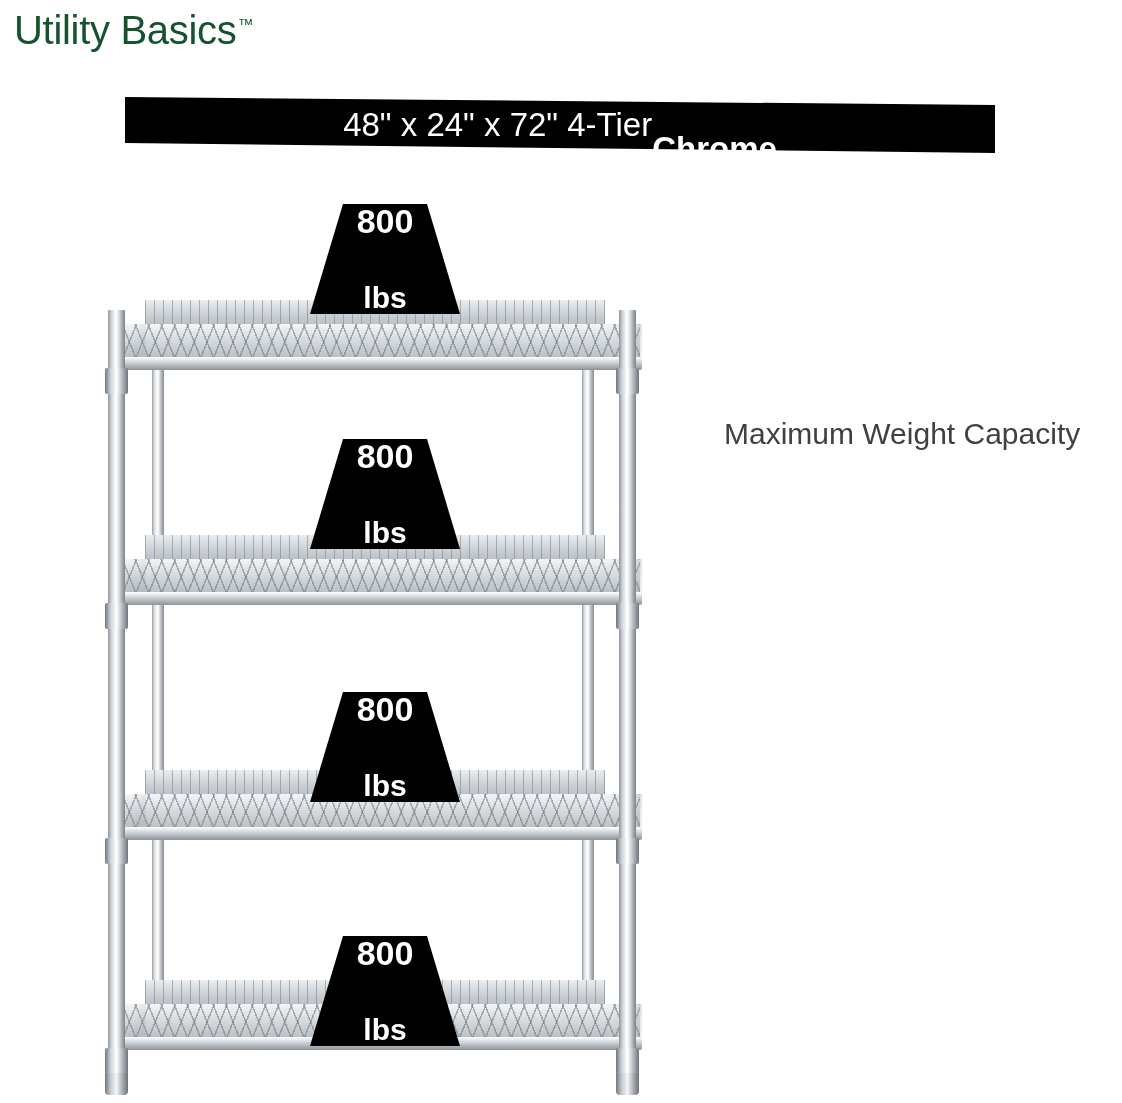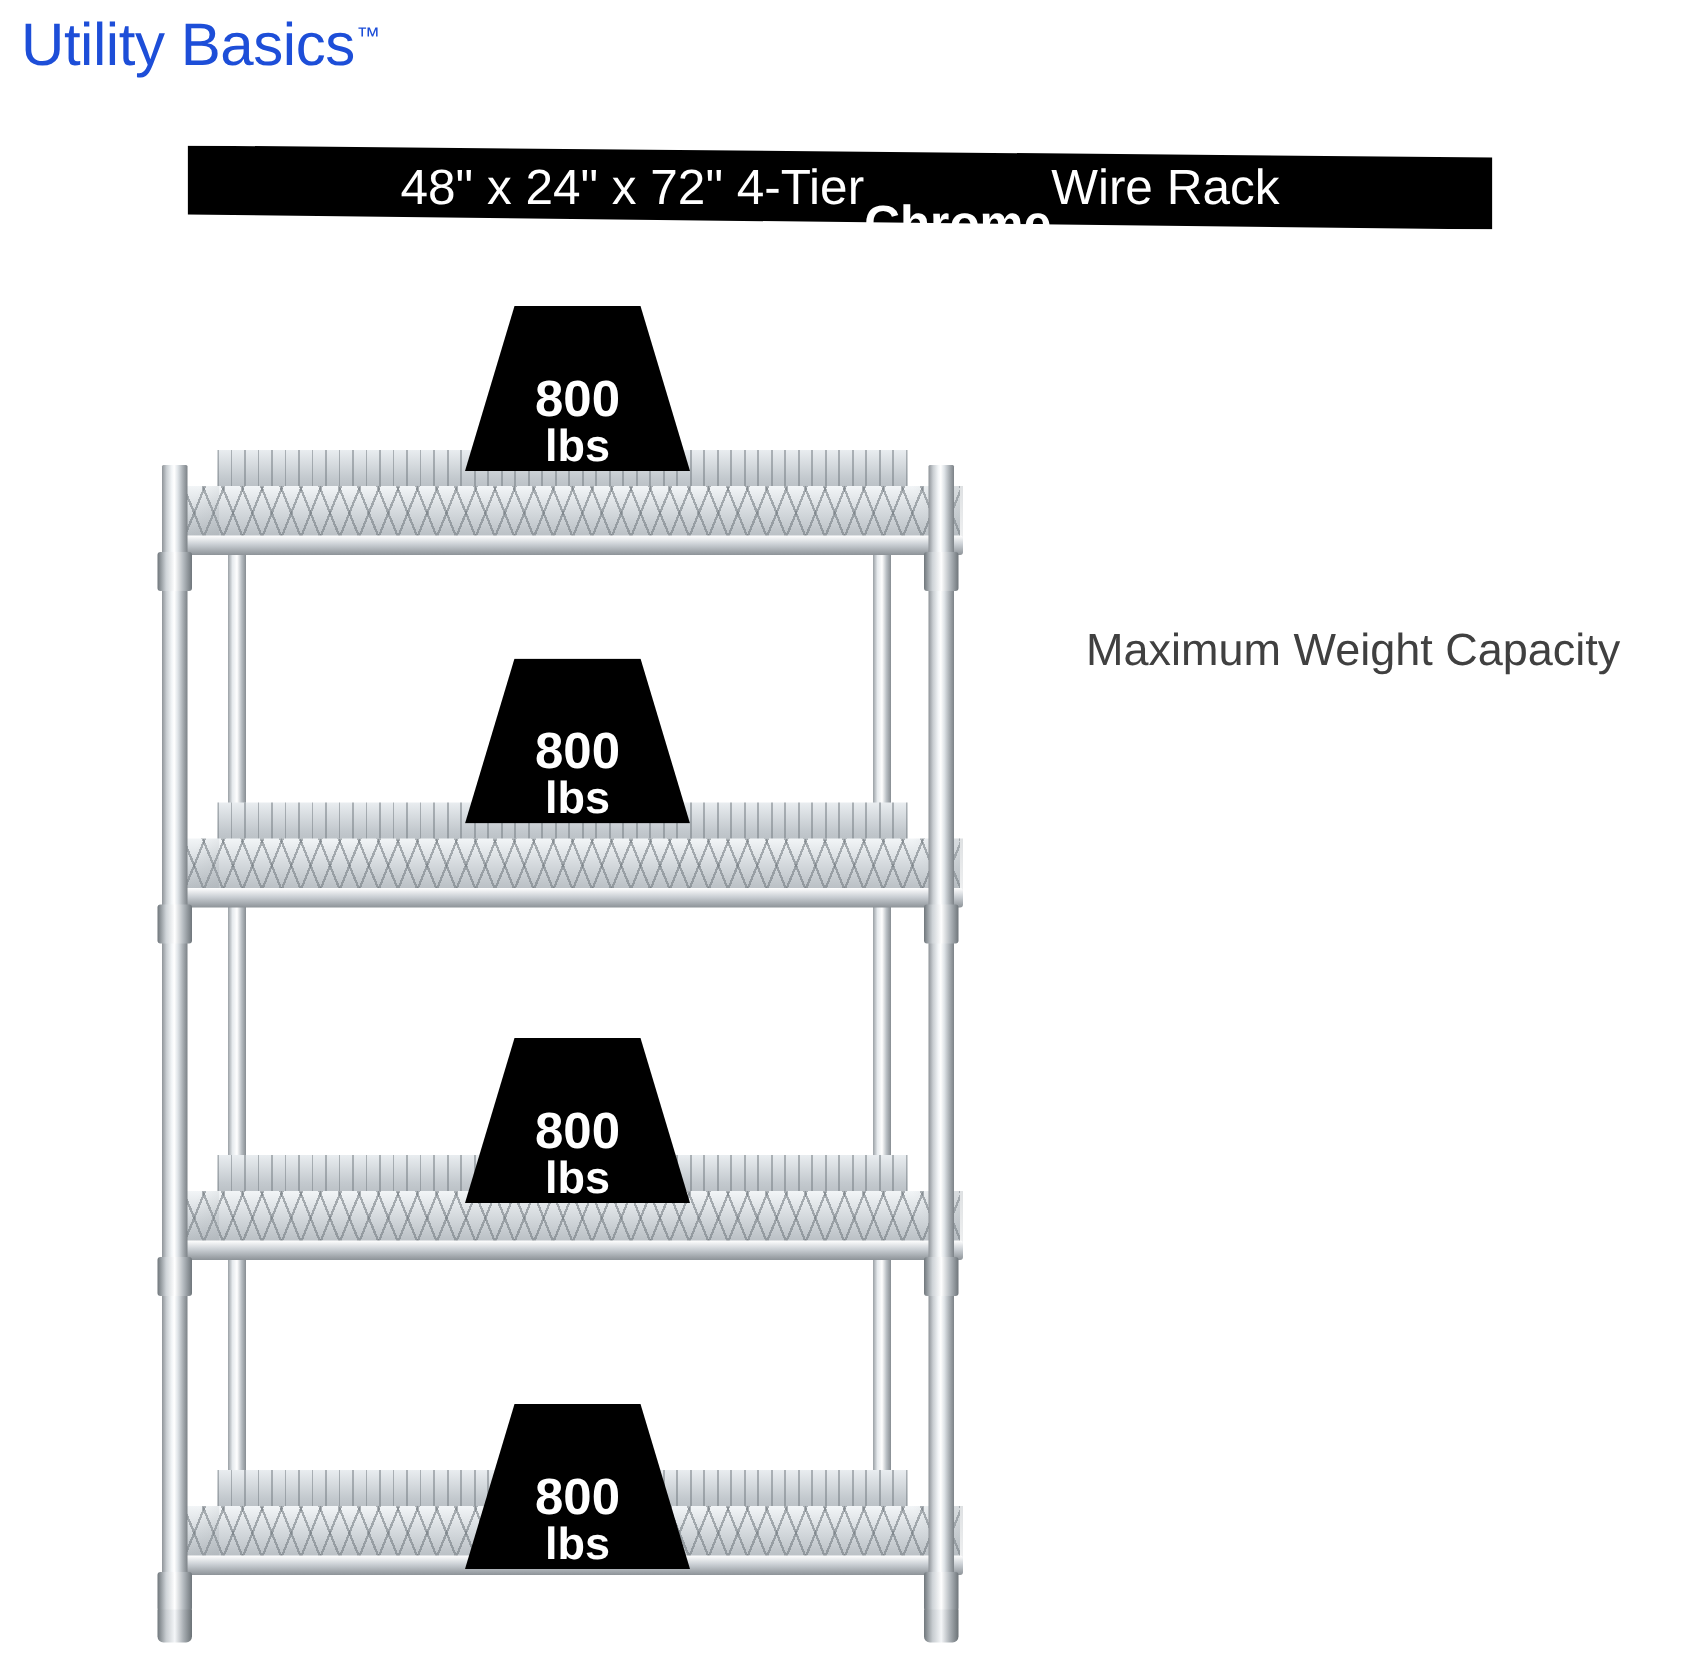--- a/index.html
+++ b/index.html
@@ -24,7 +24,7 @@
     font-size: 40px;
     font-weight: 400;
     letter-spacing: -0.3px;
-    color: #1d4ed8;
+    color: #14532d;
     white-space: nowrap;
   }
   .brand .tm {

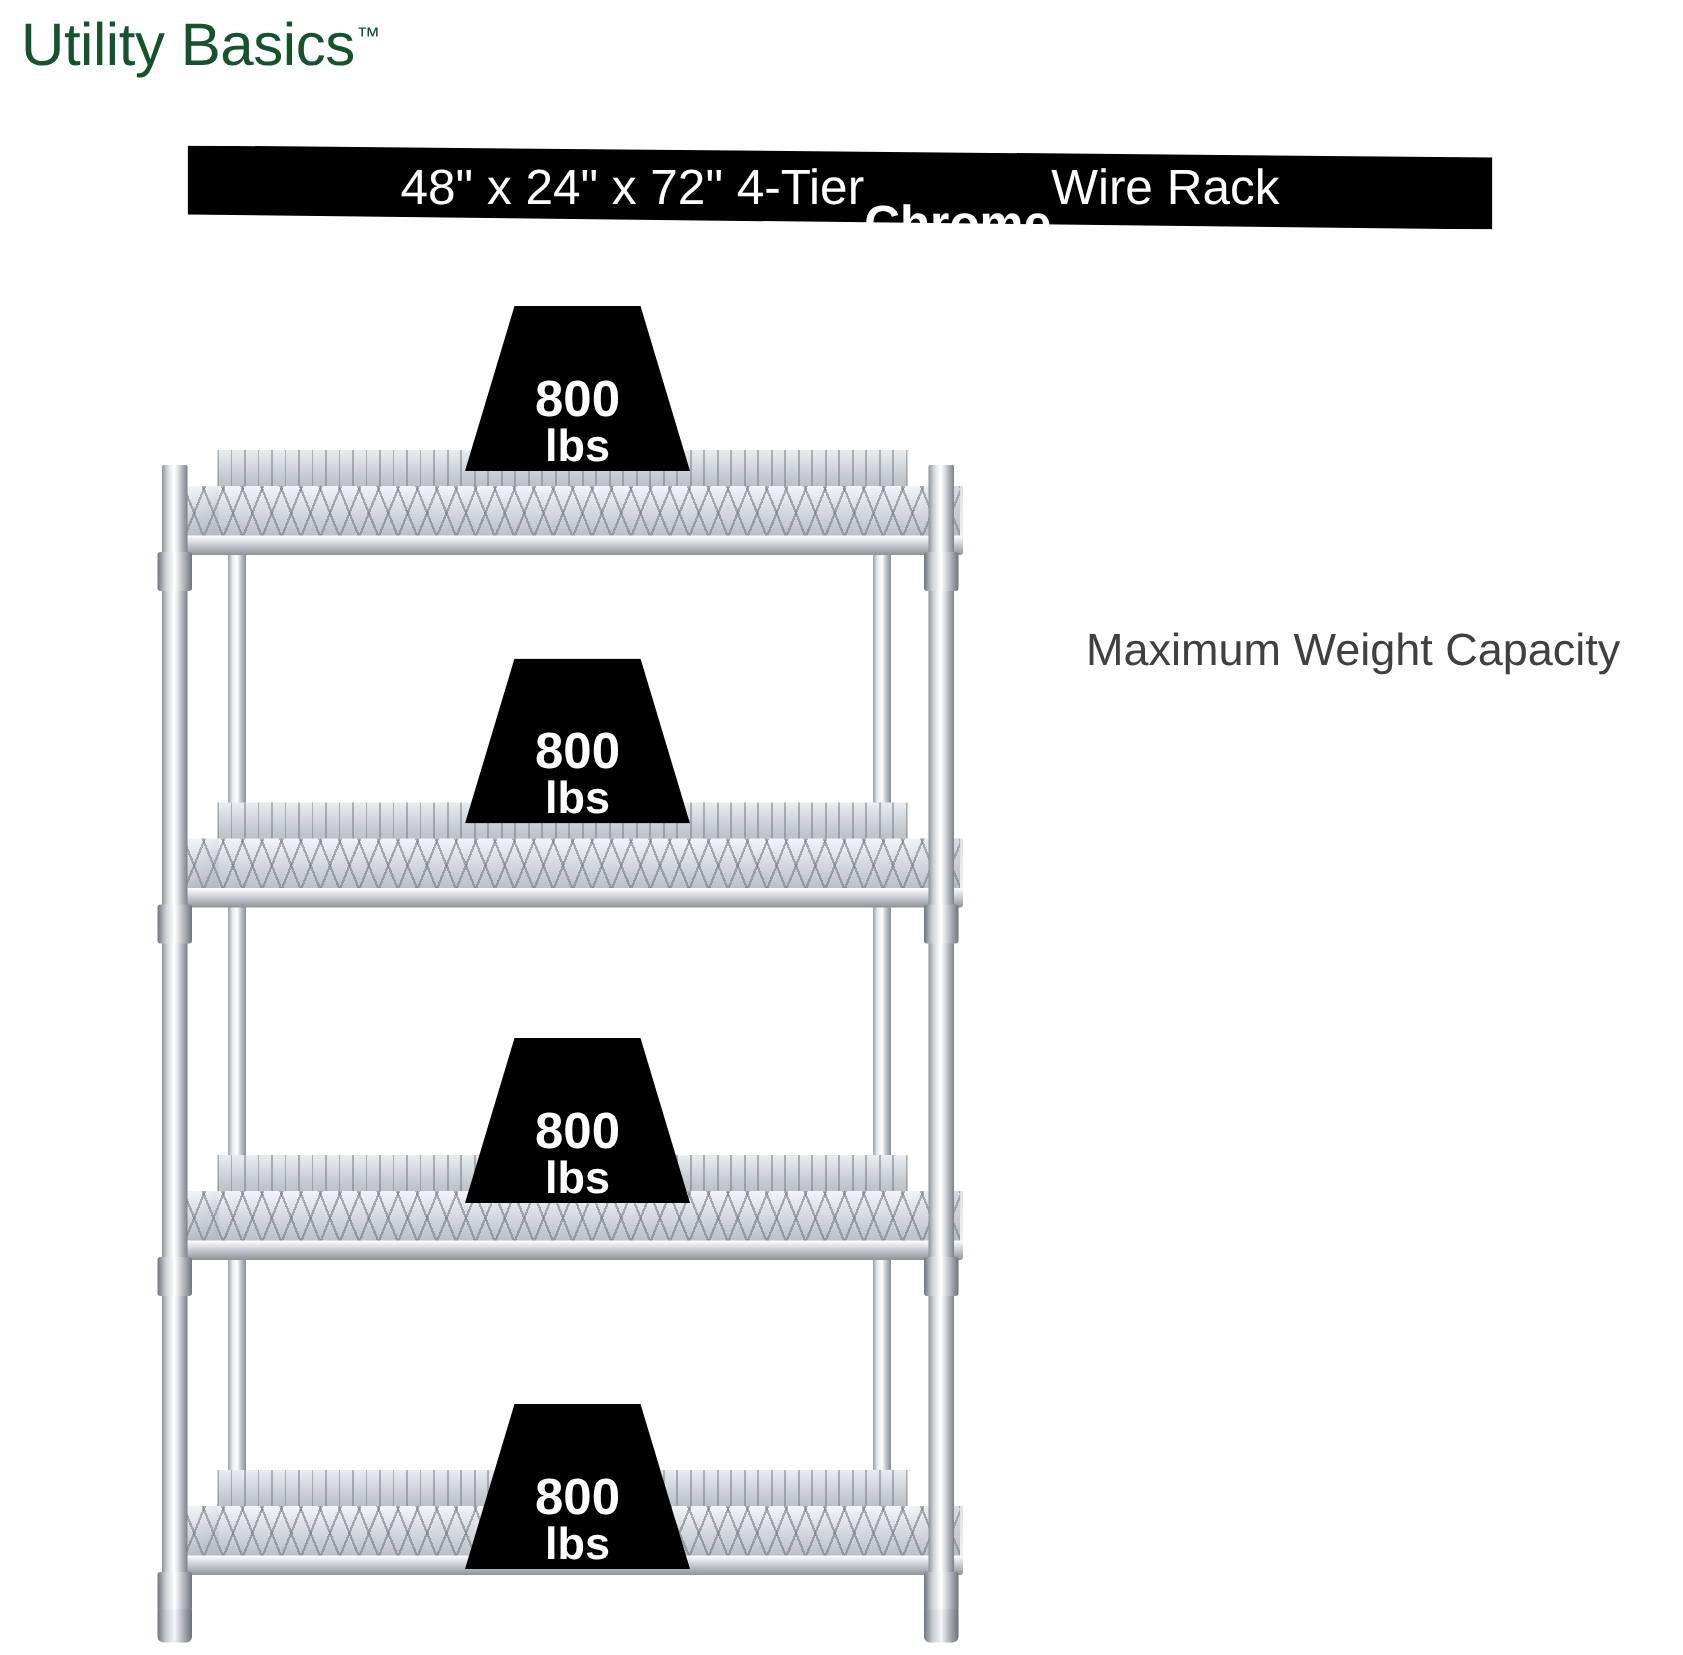--- a/index.html
+++ b/index.html
@@ -189,7 +189,6 @@
 <div class="banner-text">
   <span>48" x 24" x 72" 4-Tier </span>
     <b>Chrome</b>
-    <span> Wire Rack</span>
 </div>
 
 <div class="rack">

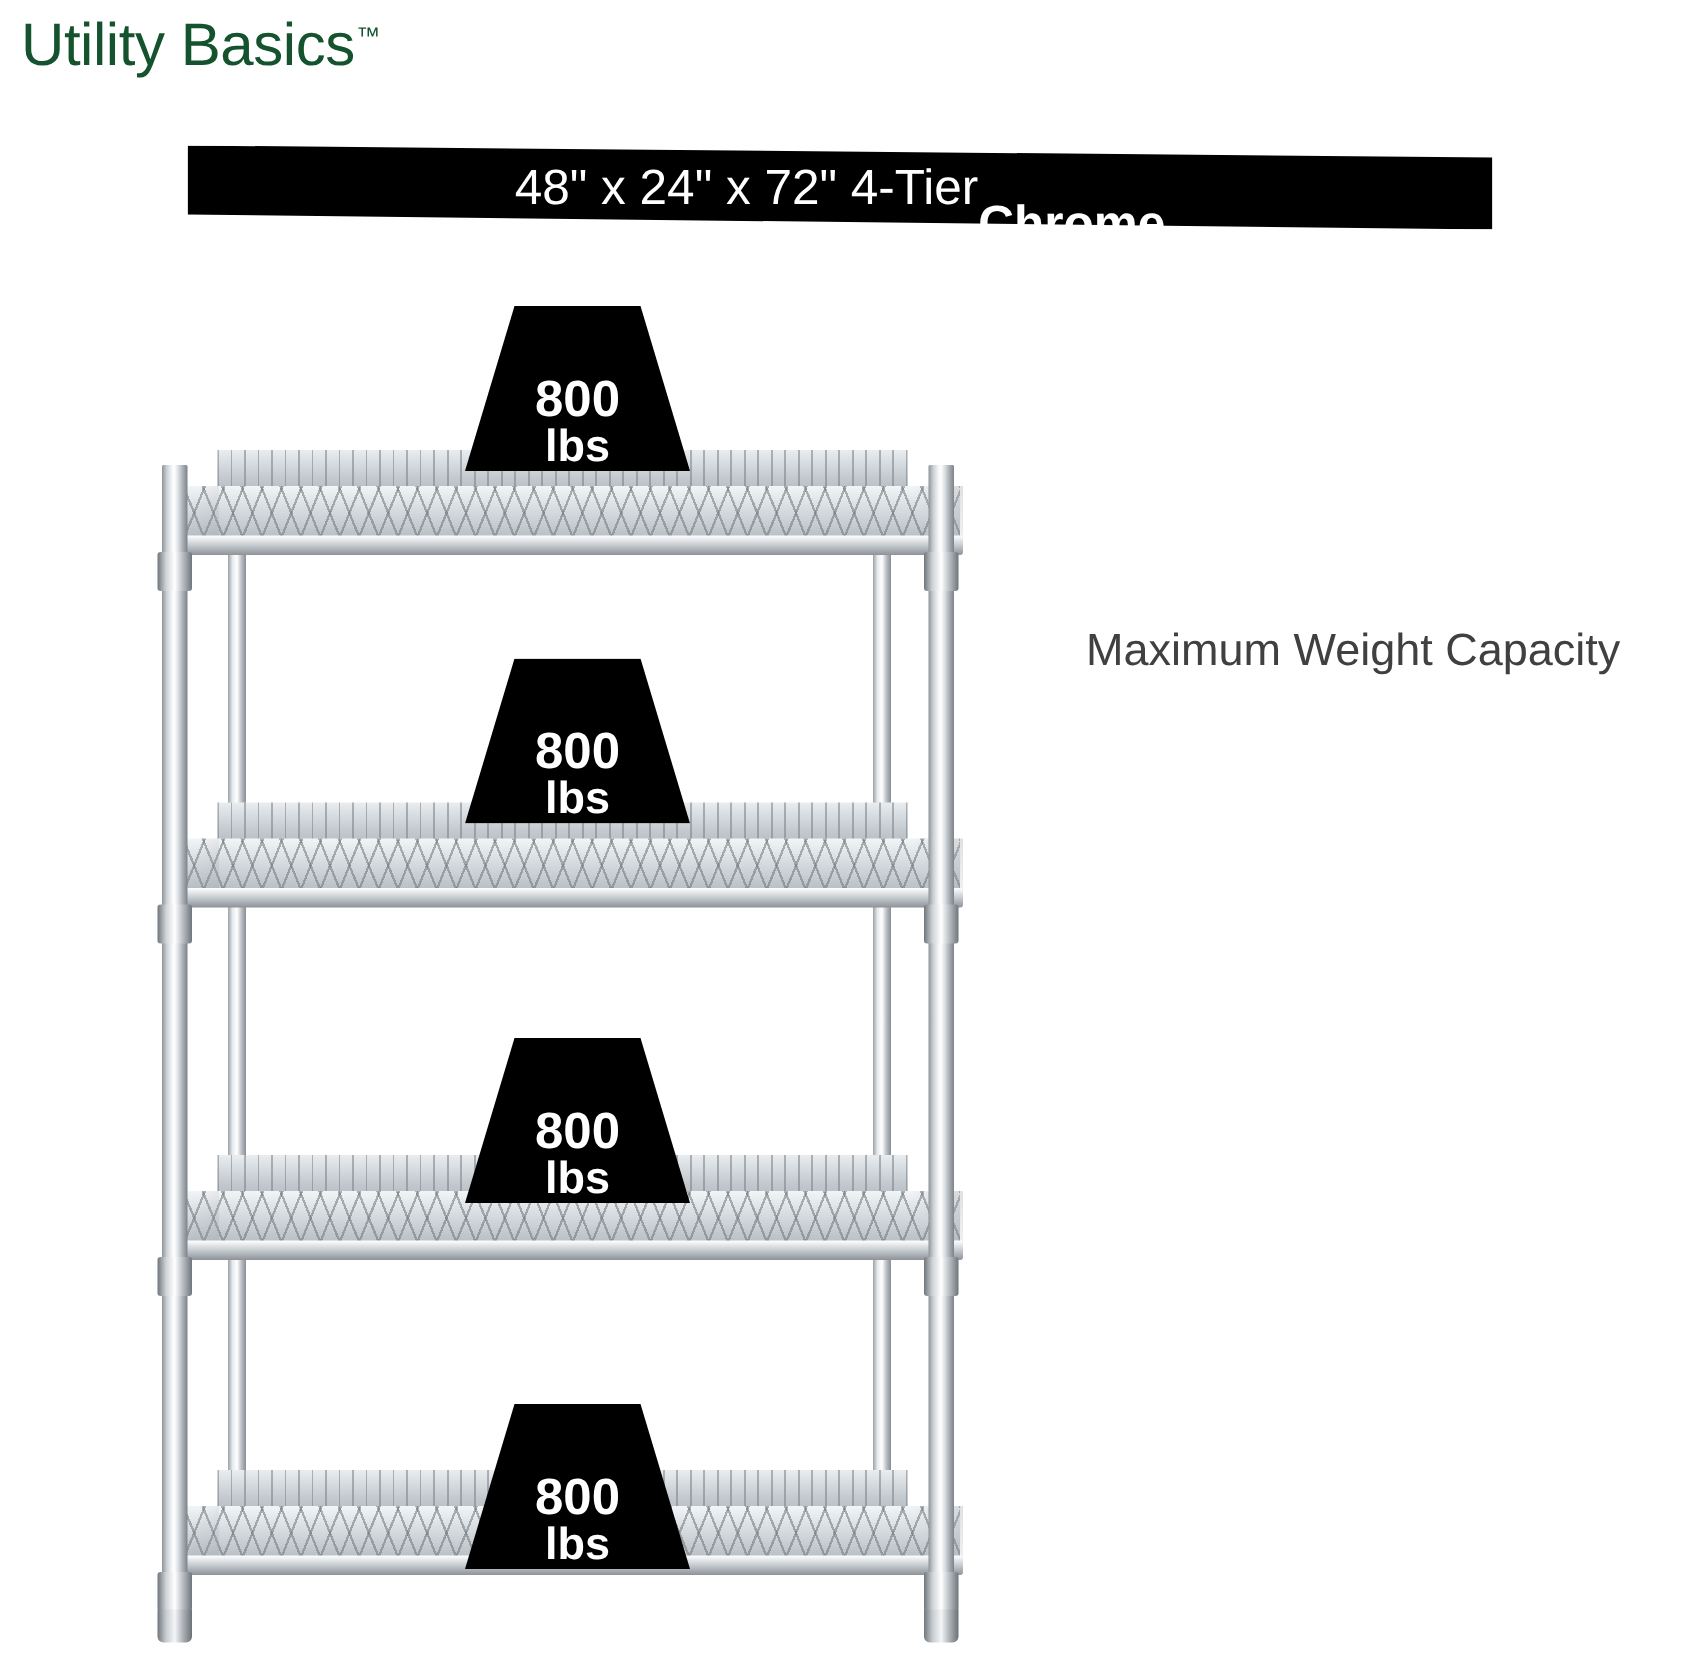--- a/index.html
+++ b/index.html
@@ -166,7 +166,7 @@
     display: flex;
     flex-direction: column;
     align-items: center;
-    justify-content: flex-end;
+    justify-content: space-between;
     font-weight: 700;
     line-height: 1.02;
   }

